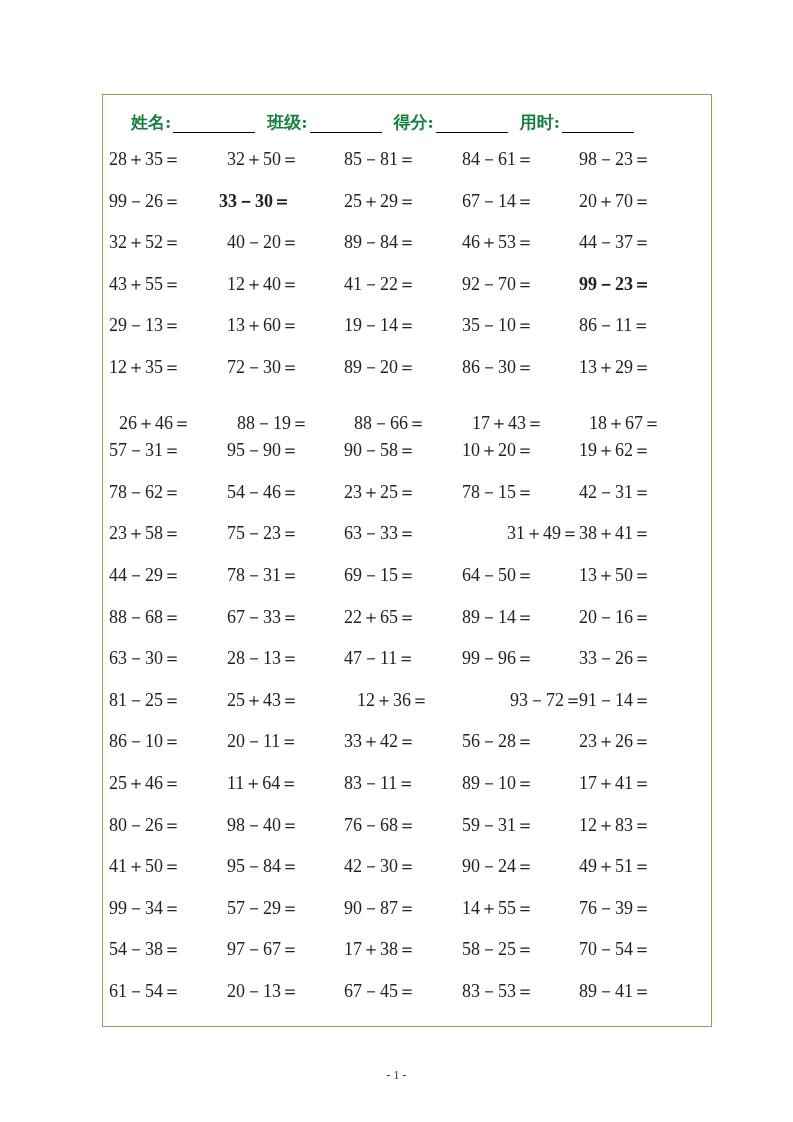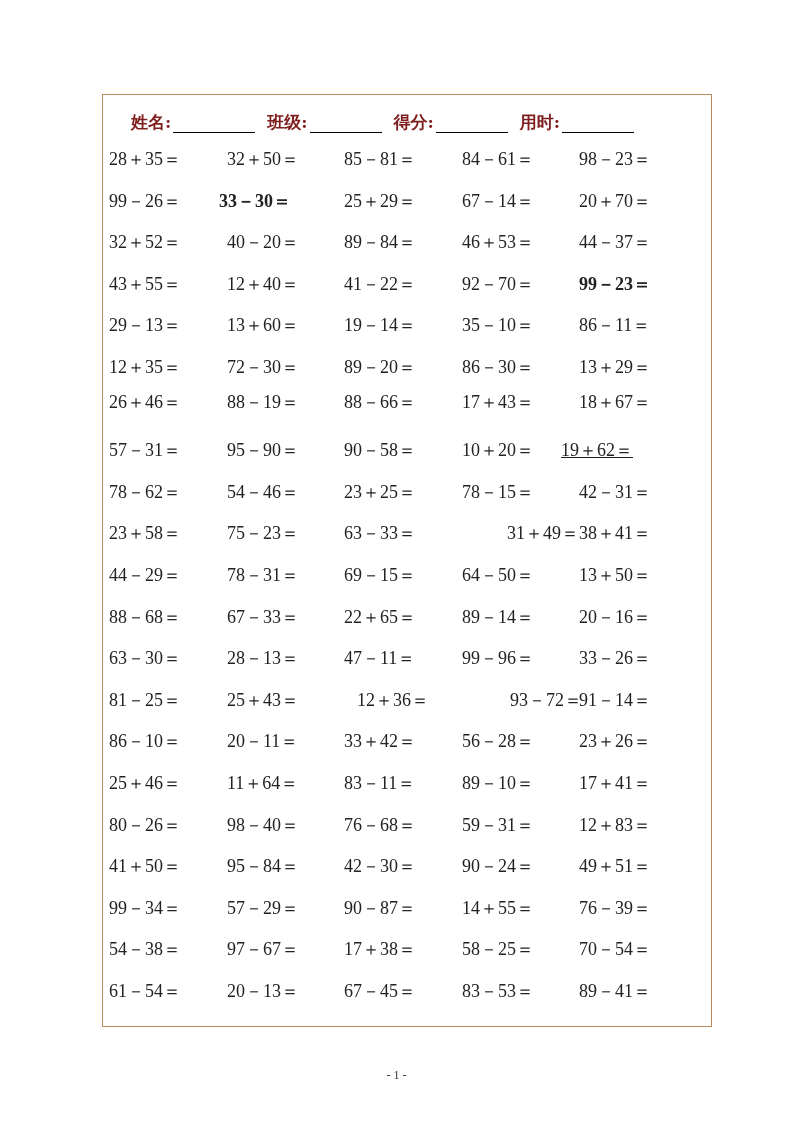--- a/index.html
+++ b/index.html
@@ -7,7 +7,7 @@
   .sheet { position:absolute; left:102px; top:94px; width:610px; height:933px; border:1.5px solid #b8895a; box-sizing:border-box; }
   .header { position:absolute; left:28px; top:12px; width:560px; height:26px; display:flex; align-items:flex-end; }
   .field { display:flex; align-items:flex-end; margin-right:12px; }
-  .field-label { color:#7f1d1d; font-family:"DejaVu Serif", serif; font-size:17px; font-weight:bold; line-height:22px; }
+  .field-label { color:#15803d; font-family:"DejaVu Serif", serif; font-size:17px; font-weight:bold; line-height:22px; }
   .field-line { display:inline-block; width:82px; border-bottom:1.3px solid #000; height:22px; margin-left:2px; }
   .field:nth-child(2) .field-line { width:72px; }
   .field:nth-child(3) .field-line { width:72px; }

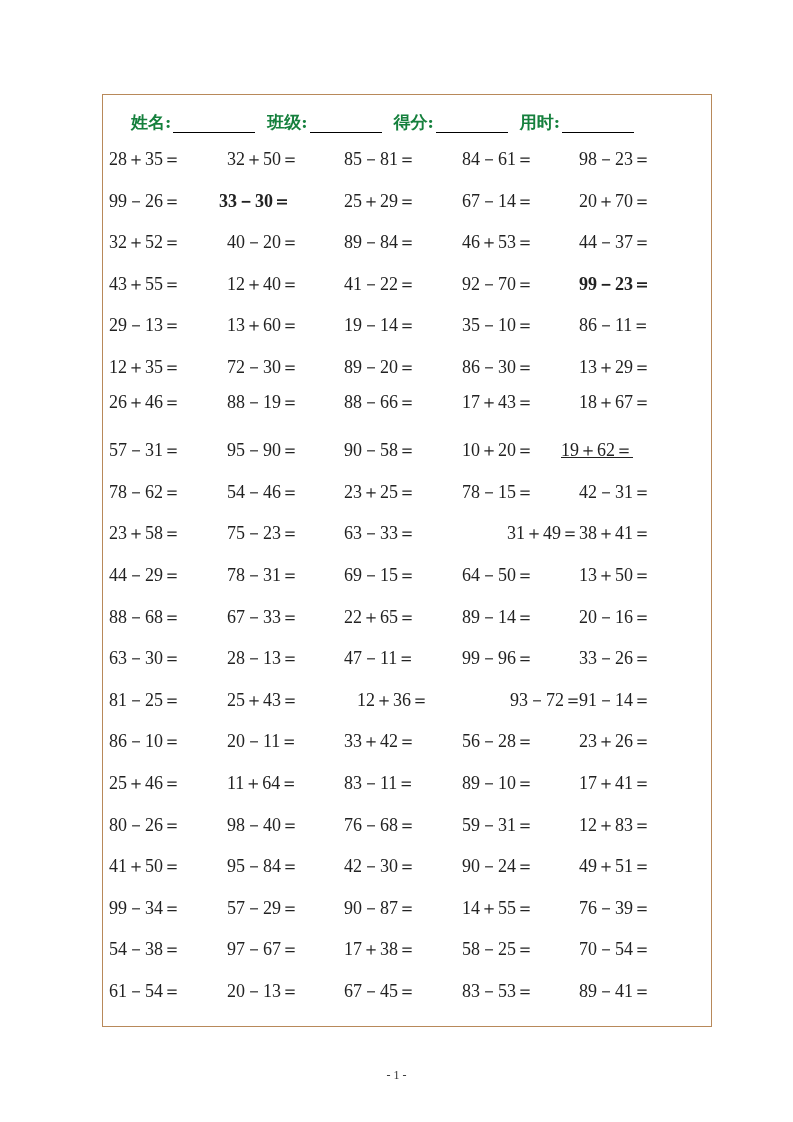--- a/index.html
+++ b/index.html
@@ -82,7 +82,7 @@
         <span class="cell" style="left: 353px;">86－30＝</span>
         <span class="cell" style="left: 470px;">13＋29＝</span>
       </div>
-      <div class="row" style="top: 243px;">
+      <div class="row" style="top: 264px; margin-left: 10px;">
         <span class="cell" style="left: 0px;">26＋46＝</span>
         <span class="cell" style="left: 118px;">88－19＝</span>
         <span class="cell" style="left: 235px;">88－66＝</span>

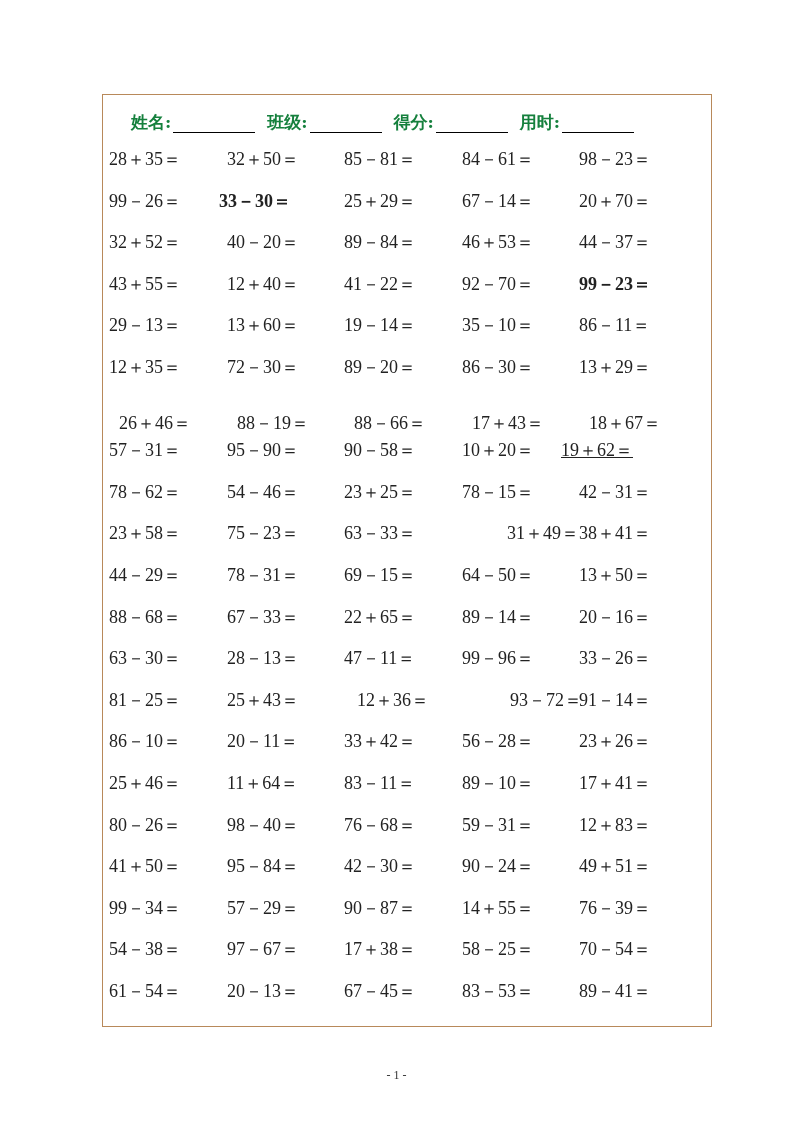--- a/index.html
+++ b/index.html
@@ -94,7 +94,7 @@
         <span class="cell" style="left: 118px;">95－90＝</span>
         <span class="cell" style="left: 235px;">90－58＝</span>
         <span class="cell" style="left: 353px;">10＋20＝</span>
-        <span class="cell" style="left: 452px; text-decoration: underline;">19＋62＝</span>
+        <span class="cell" style="left: 470px;">19＋62＝</span>
       </div>
       <div class="row" style="top: 332.8px;">
         <span class="cell" style="left: 0px;">78－62＝</span>

